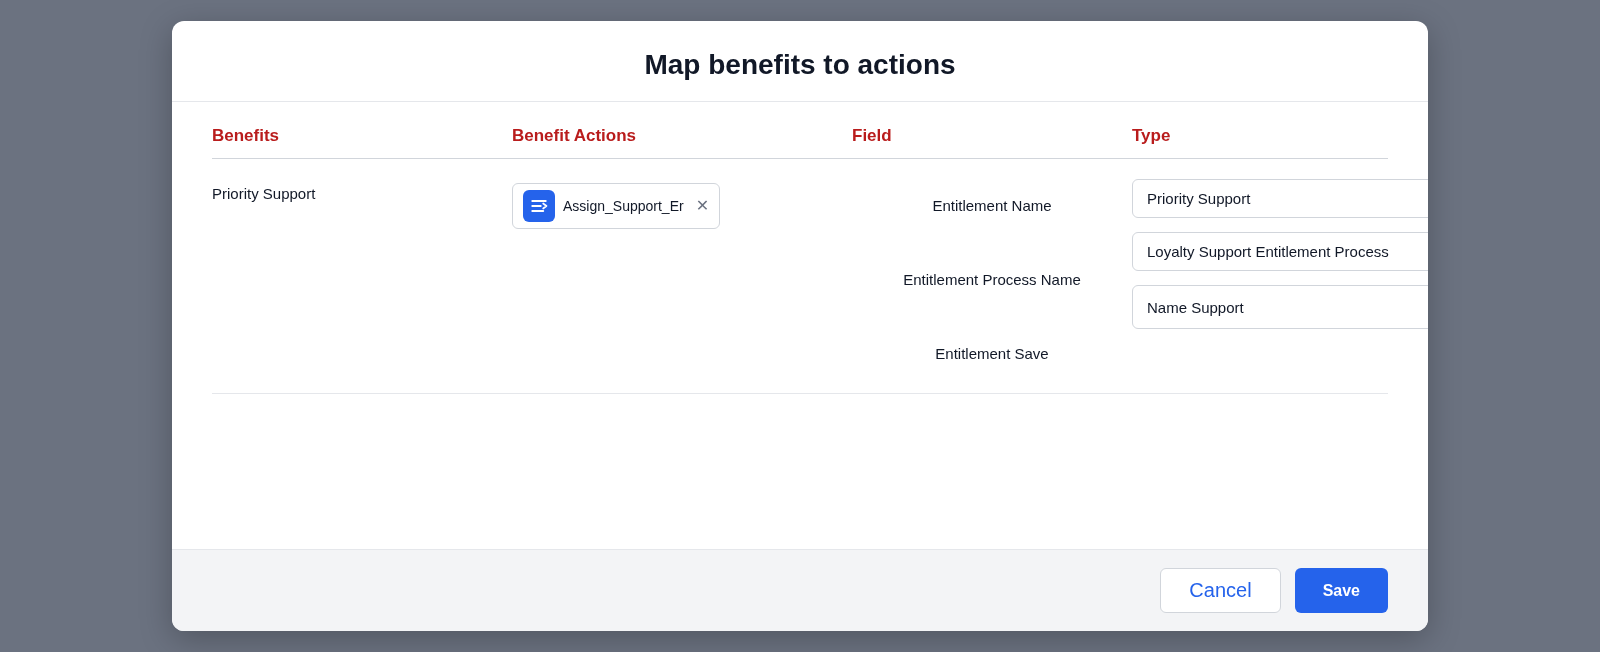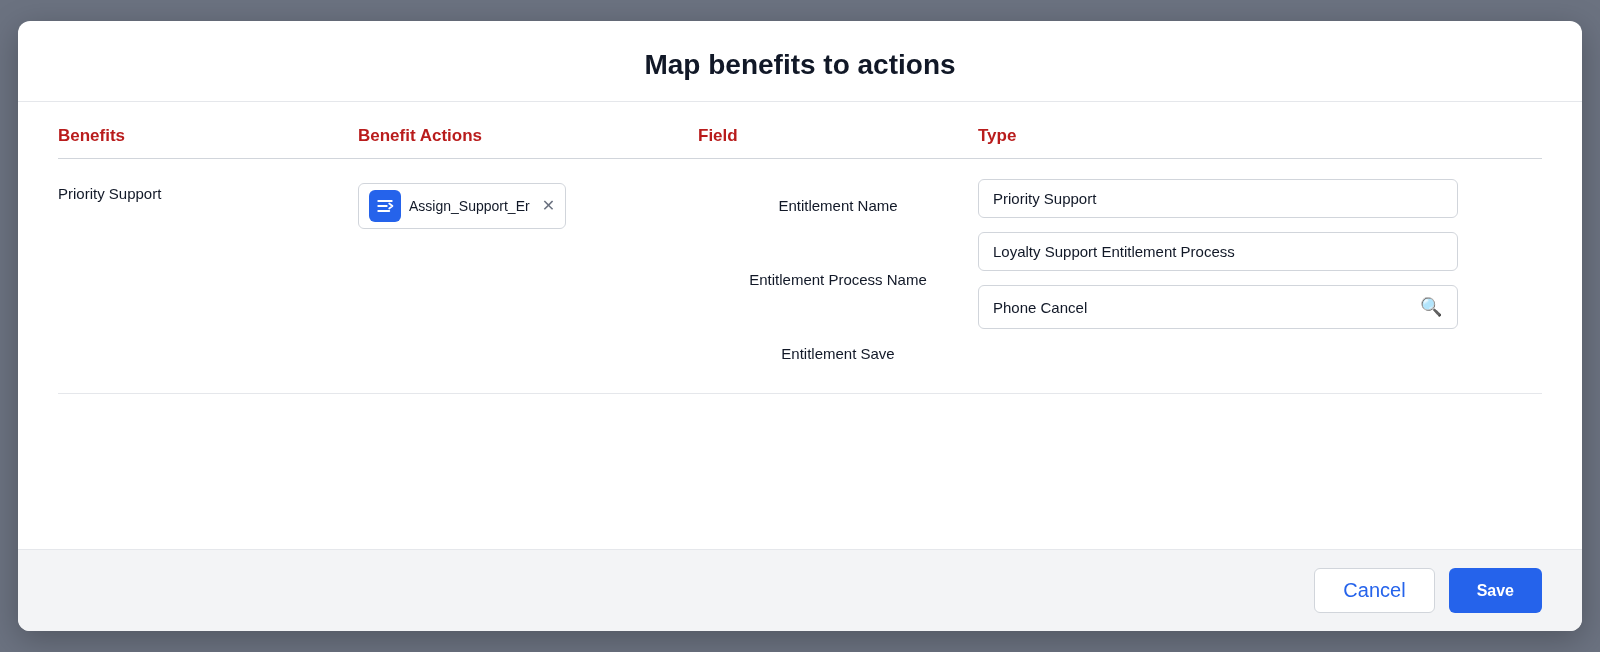--- a/index.html
+++ b/index.html
@@ -21,7 +21,7 @@
     .modal {
       background: #ffffff;
       border-radius: 12px;
-      width: 1564px;
+      width: 1256px;
       min-height: 610px;
       box-shadow: 0 8px 32px rgba(0,0,0,0.25);
       display: flex;

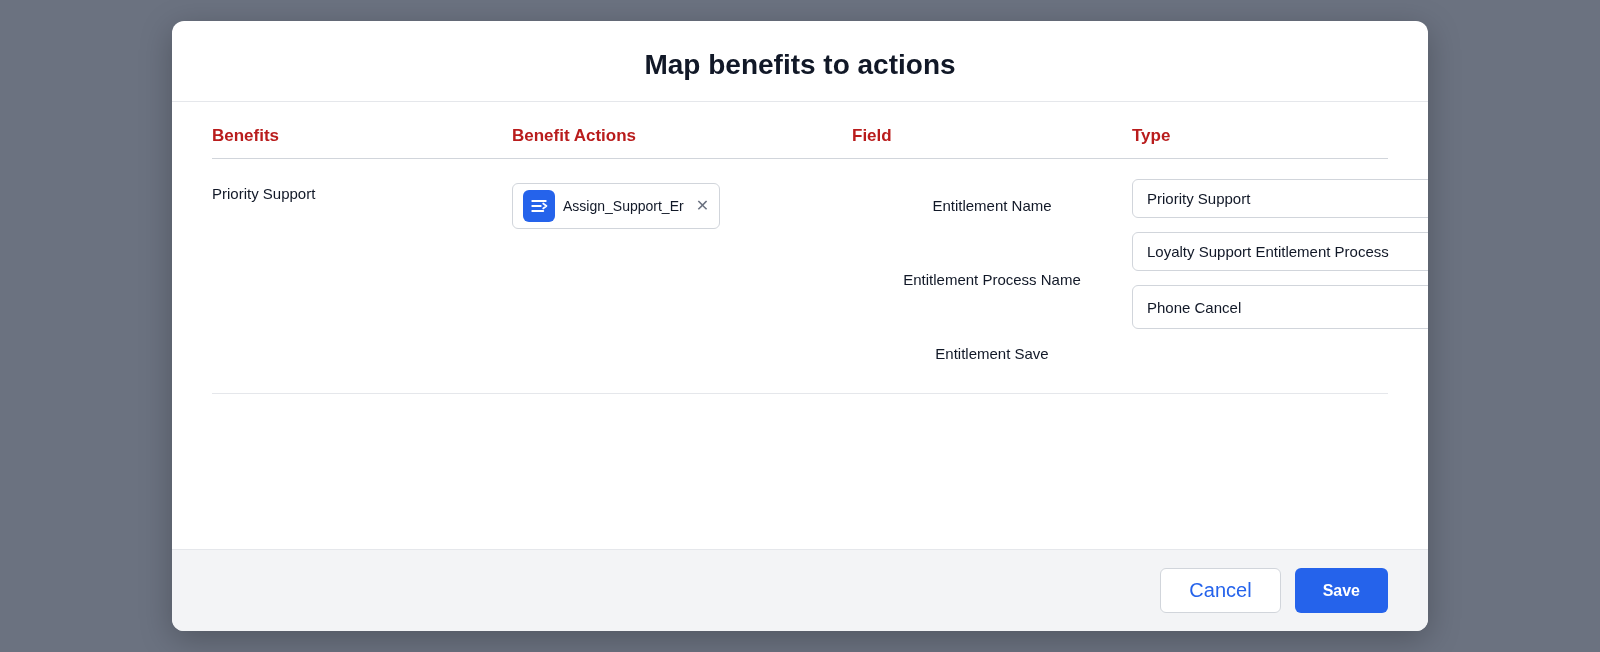--- a/index.html
+++ b/index.html
@@ -251,7 +251,7 @@
         <input type="text" class="value-input" value="Priority Support" style="">
         <input type="text" class="value-input" value="Loyalty Support Entitlement Process" style="">
         <div class="value-input-search-inner">
-          <span style="font-size:15px;color:#111827;">Phone Cancel</span>
+          <span style="font-size:15px;color:#111827;">Name Support</span>
           <span class="search-icon">🔍</span>
         </div>
       </div>

